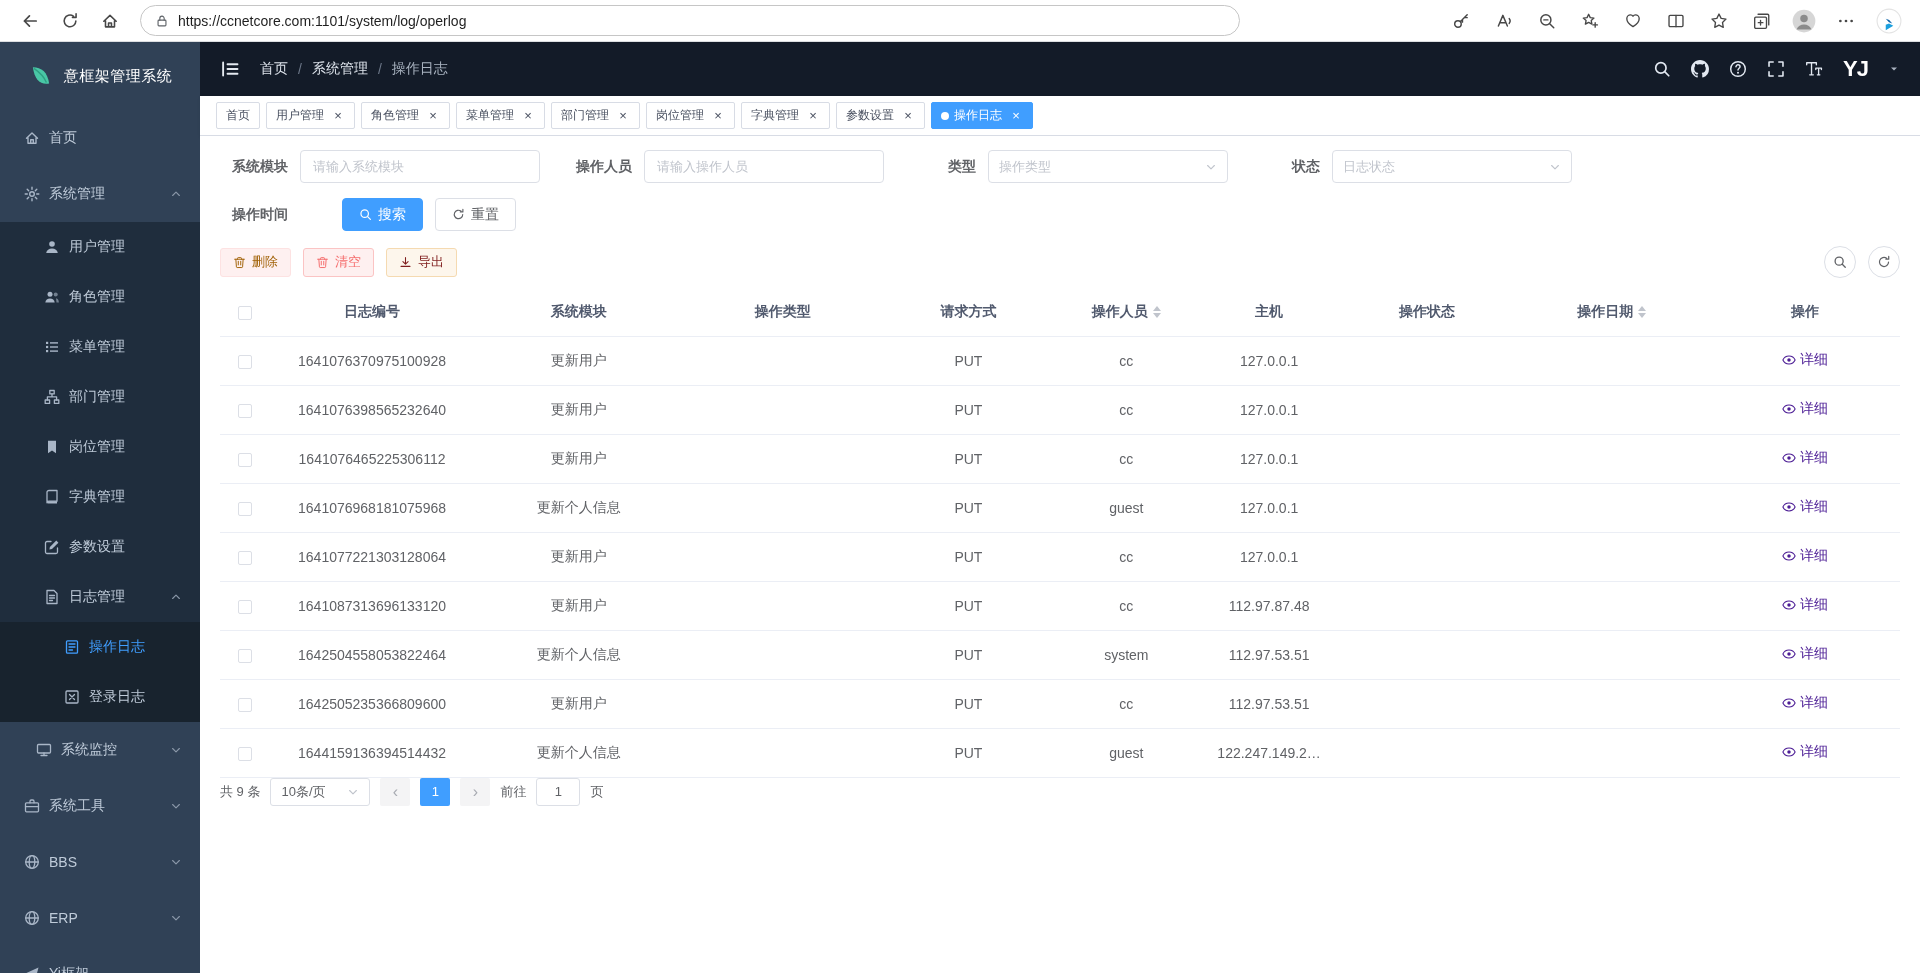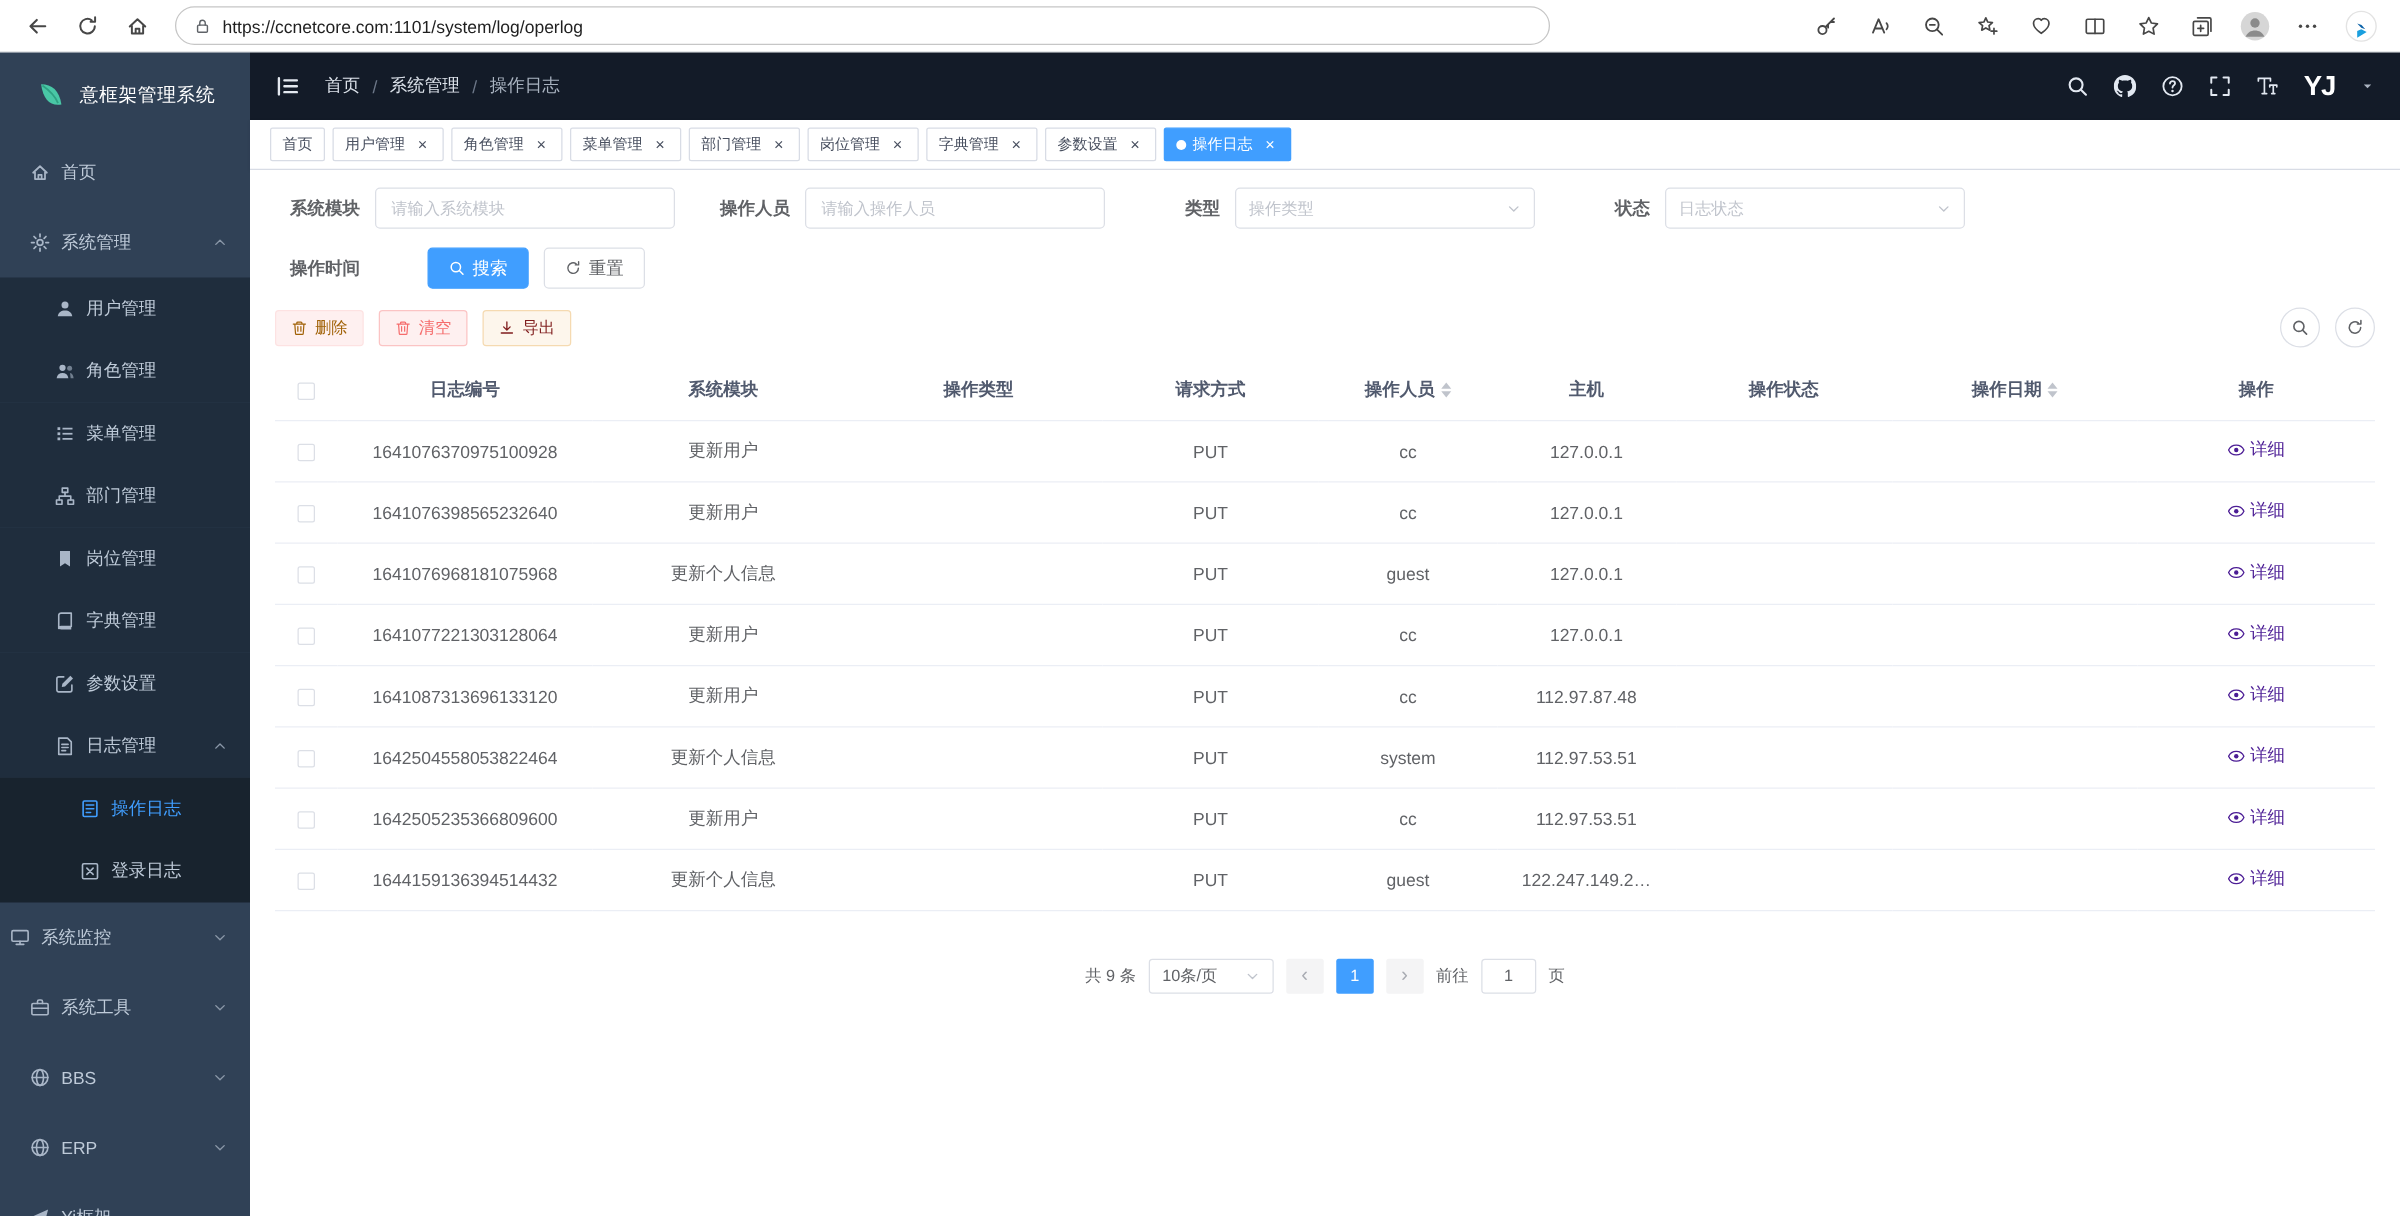--- a/index.html
+++ b/index.html
@@ -722,11 +722,11 @@
             </tr>
             <tr>
               <td><span class="checkbox"></span></td>
-              <td>1641076968181075968</td>
-              <td>更新个人信息</td>
+              <td>1641076465225306112</td>
+              <td>更新用户</td>
               <td></td>
               <td>PUT</td>
-              <td>guest</td>
+              <td>cc</td>
               <td>127.0.0.1</td>
               <td></td>
               <td></td>
@@ -739,11 +739,11 @@
             </tr>
             <tr>
               <td><span class="checkbox"></span></td>
-              <td>1641077221303128064</td>
-              <td>更新用户</td>
+              <td>1641076968181075968</td>
+              <td>更新个人信息</td>
               <td></td>
               <td>PUT</td>
-              <td>cc</td>
+              <td>guest</td>
               <td>127.0.0.1</td>
               <td></td>
               <td></td>
@@ -756,12 +756,12 @@
             </tr>
             <tr>
               <td><span class="checkbox"></span></td>
-              <td>1641087313696133120</td>
+              <td>1641077221303128064</td>
               <td>更新用户</td>
               <td></td>
               <td>PUT</td>
               <td>cc</td>
-              <td>112.97.87.48</td>
+              <td>127.0.0.1</td>
               <td></td>
               <td></td>
               <td><span class="detail-link"><span class="icon i14">
@@ -773,12 +773,12 @@
             </tr>
             <tr>
               <td><span class="checkbox"></span></td>
-              <td>1642504558053822464</td>
-              <td>更新个人信息</td>
+              <td>1641087313696133120</td>
+              <td>更新用户</td>
               <td></td>
               <td>PUT</td>
-              <td>system</td>
-              <td>112.97.53.51</td>
+              <td>cc</td>
+              <td>112.97.87.48</td>
               <td></td>
               <td></td>
               <td><span class="detail-link"><span class="icon i14">
@@ -790,11 +790,11 @@
             </tr>
             <tr>
               <td><span class="checkbox"></span></td>
-              <td>1642505235366809600</td>
-              <td>更新用户</td>
+              <td>1642504558053822464</td>
+              <td>更新个人信息</td>
               <td></td>
               <td>PUT</td>
-              <td>cc</td>
+              <td>system</td>
               <td>112.97.53.51</td>
               <td></td>
               <td></td>
@@ -807,12 +807,12 @@
             </tr>
             <tr>
               <td><span class="checkbox"></span></td>
-              <td>1644159136394514432</td>
-              <td>更新个人信息</td>
+              <td>1642505235366809600</td>
+              <td>更新用户</td>
               <td></td>
               <td>PUT</td>
-              <td>guest</td>
-              <td>122.247.149.2…</td>
+              <td>cc</td>
+              <td>112.97.53.51</td>
               <td></td>
               <td></td>
               <td><span class="detail-link"><span class="icon i14">
@@ -822,6 +822,23 @@
                     </svg>
                   </span>详细</span></td>
             </tr>
+            <tr>
+              <td><span class="checkbox"></span></td>
+              <td>1644159136394514432</td>
+              <td>更新个人信息</td>
+              <td></td>
+              <td>PUT</td>
+              <td>guest</td>
+              <td>122.247.149.2…</td>
+              <td></td>
+              <td></td>
+              <td><span class="detail-link"><span class="icon i14">
+                    <svg viewBox="0 0 16 16">
+                      <path d="M8 3.5c-3.2 0-5.9 2-7 4.5 1.1 2.5 3.8 4.5 7 4.5s5.9-2 7-4.5c-1.1-2.5-3.8-4.5-7-4.5z" fill="none" stroke="currentColor" stroke-linecap="round" stroke-linejoin="round" stroke-width="1.2"></path>
+                      <circle cx="8" cy="8" r="2" fill="currentColor"></circle>
+                    </svg>
+                  </span>详细</span></td>
+            </tr>
           </tbody>
       </table>
 

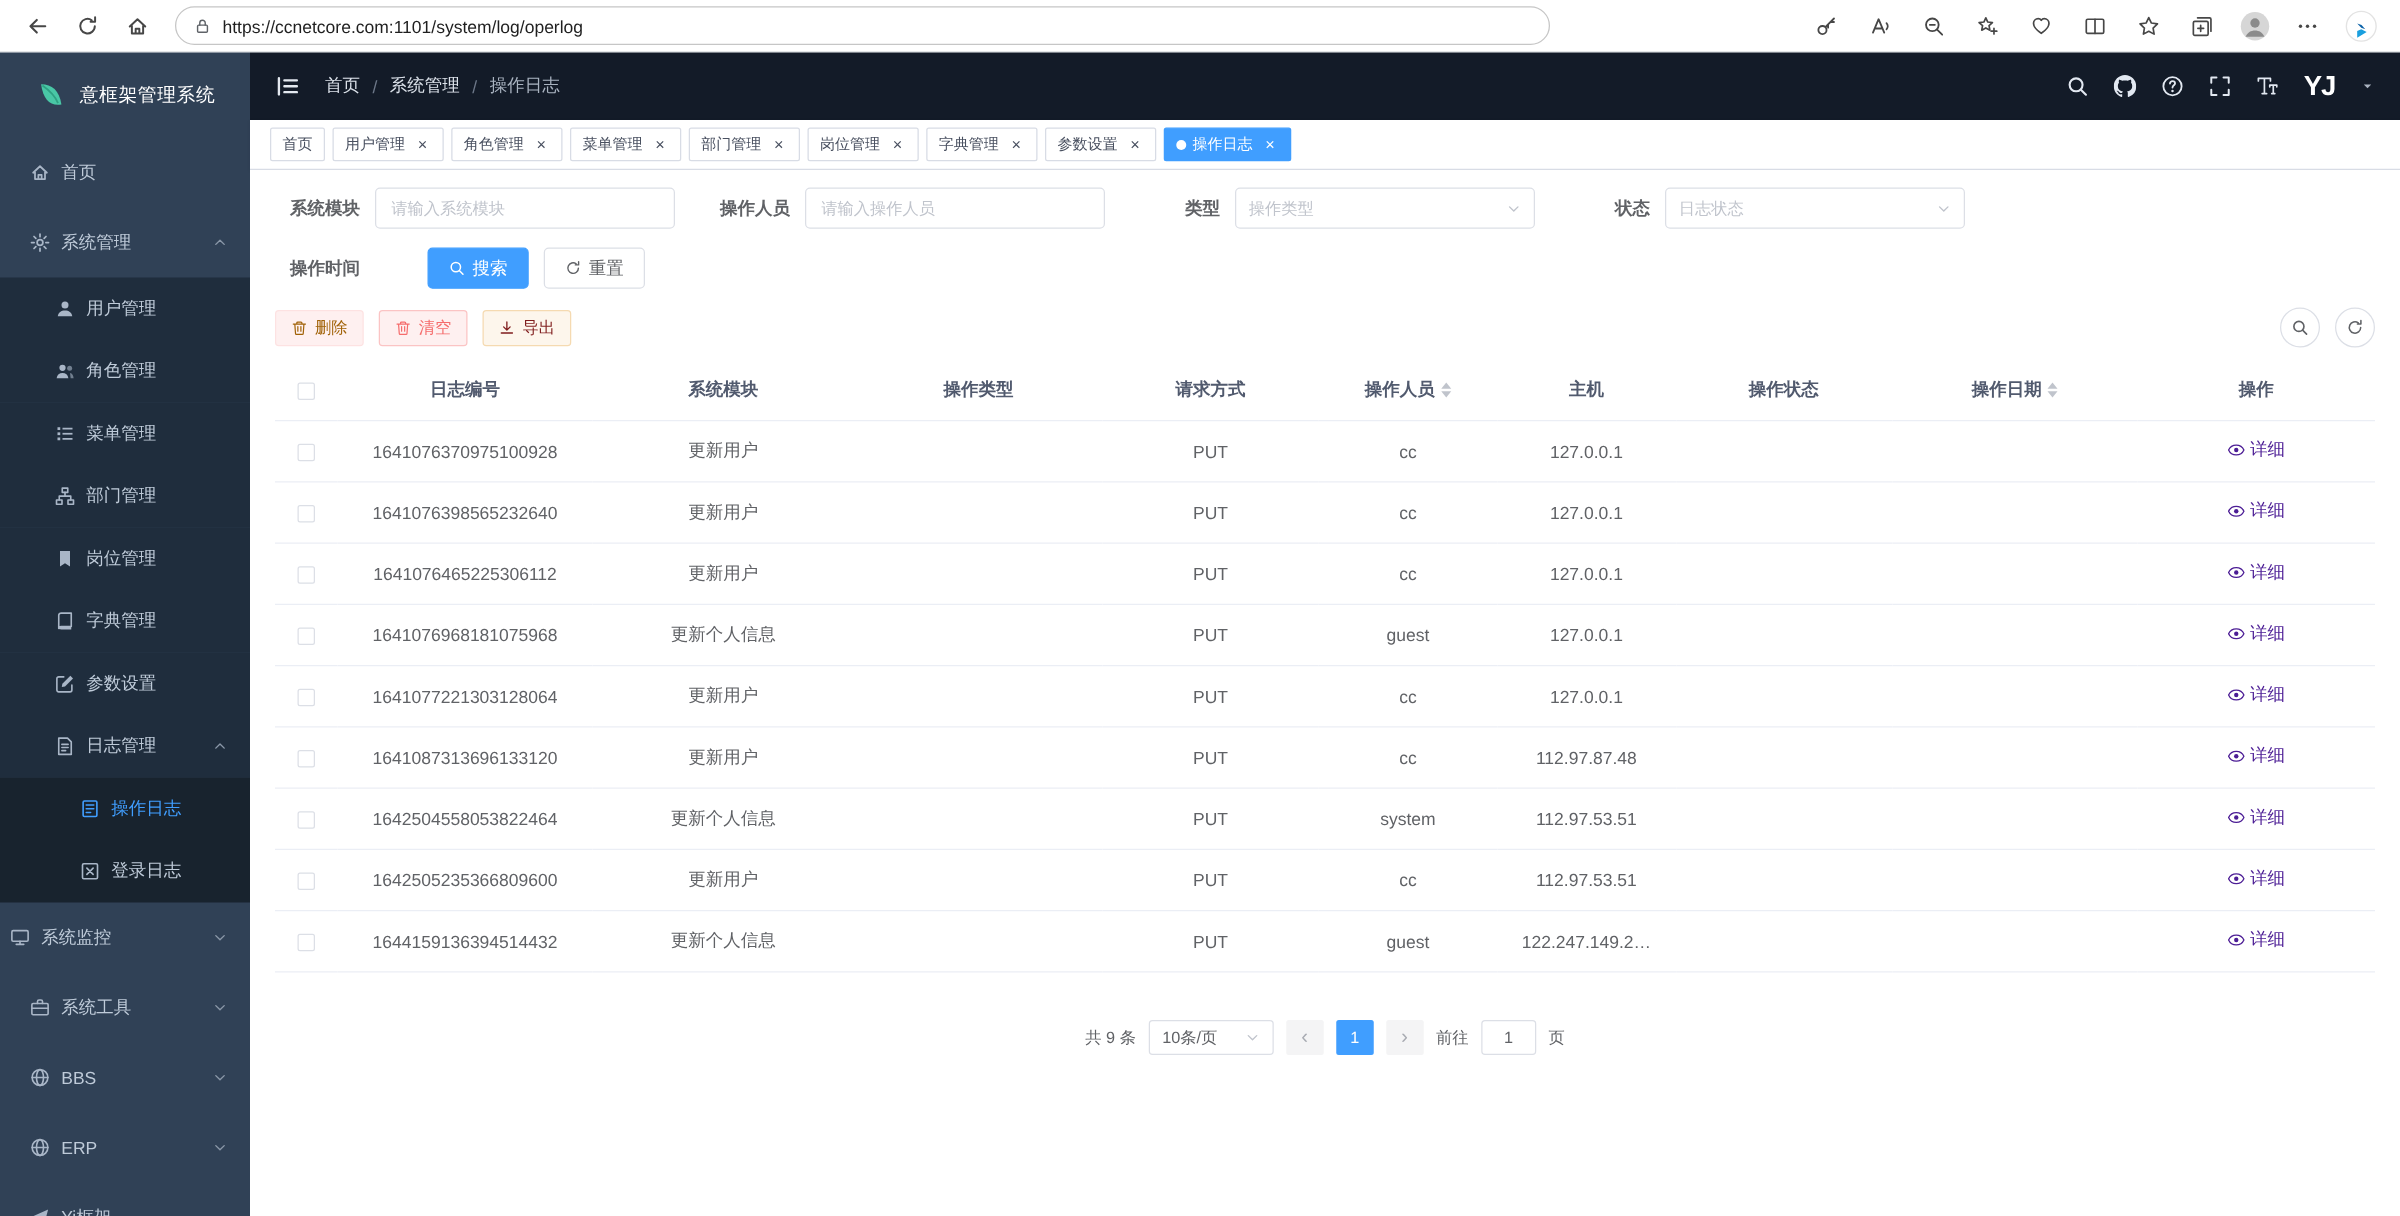--- a/index.html
+++ b/index.html
@@ -368,7 +368,7 @@
             </div>
           </div>
         </div>
-        <div class="menu-item" style="padding-left:8px">
+        <div class="menu-item" style="padding-left:36px">
           <span class="icon m-icon">
             <svg viewBox="0 0 16 16">
               <rect x="1.5" y="2.5" width="13" height="8.5" rx="1" fill="none" stroke="currentColor" stroke-linecap="round" stroke-linejoin="round" stroke-width="1.3"></rect>

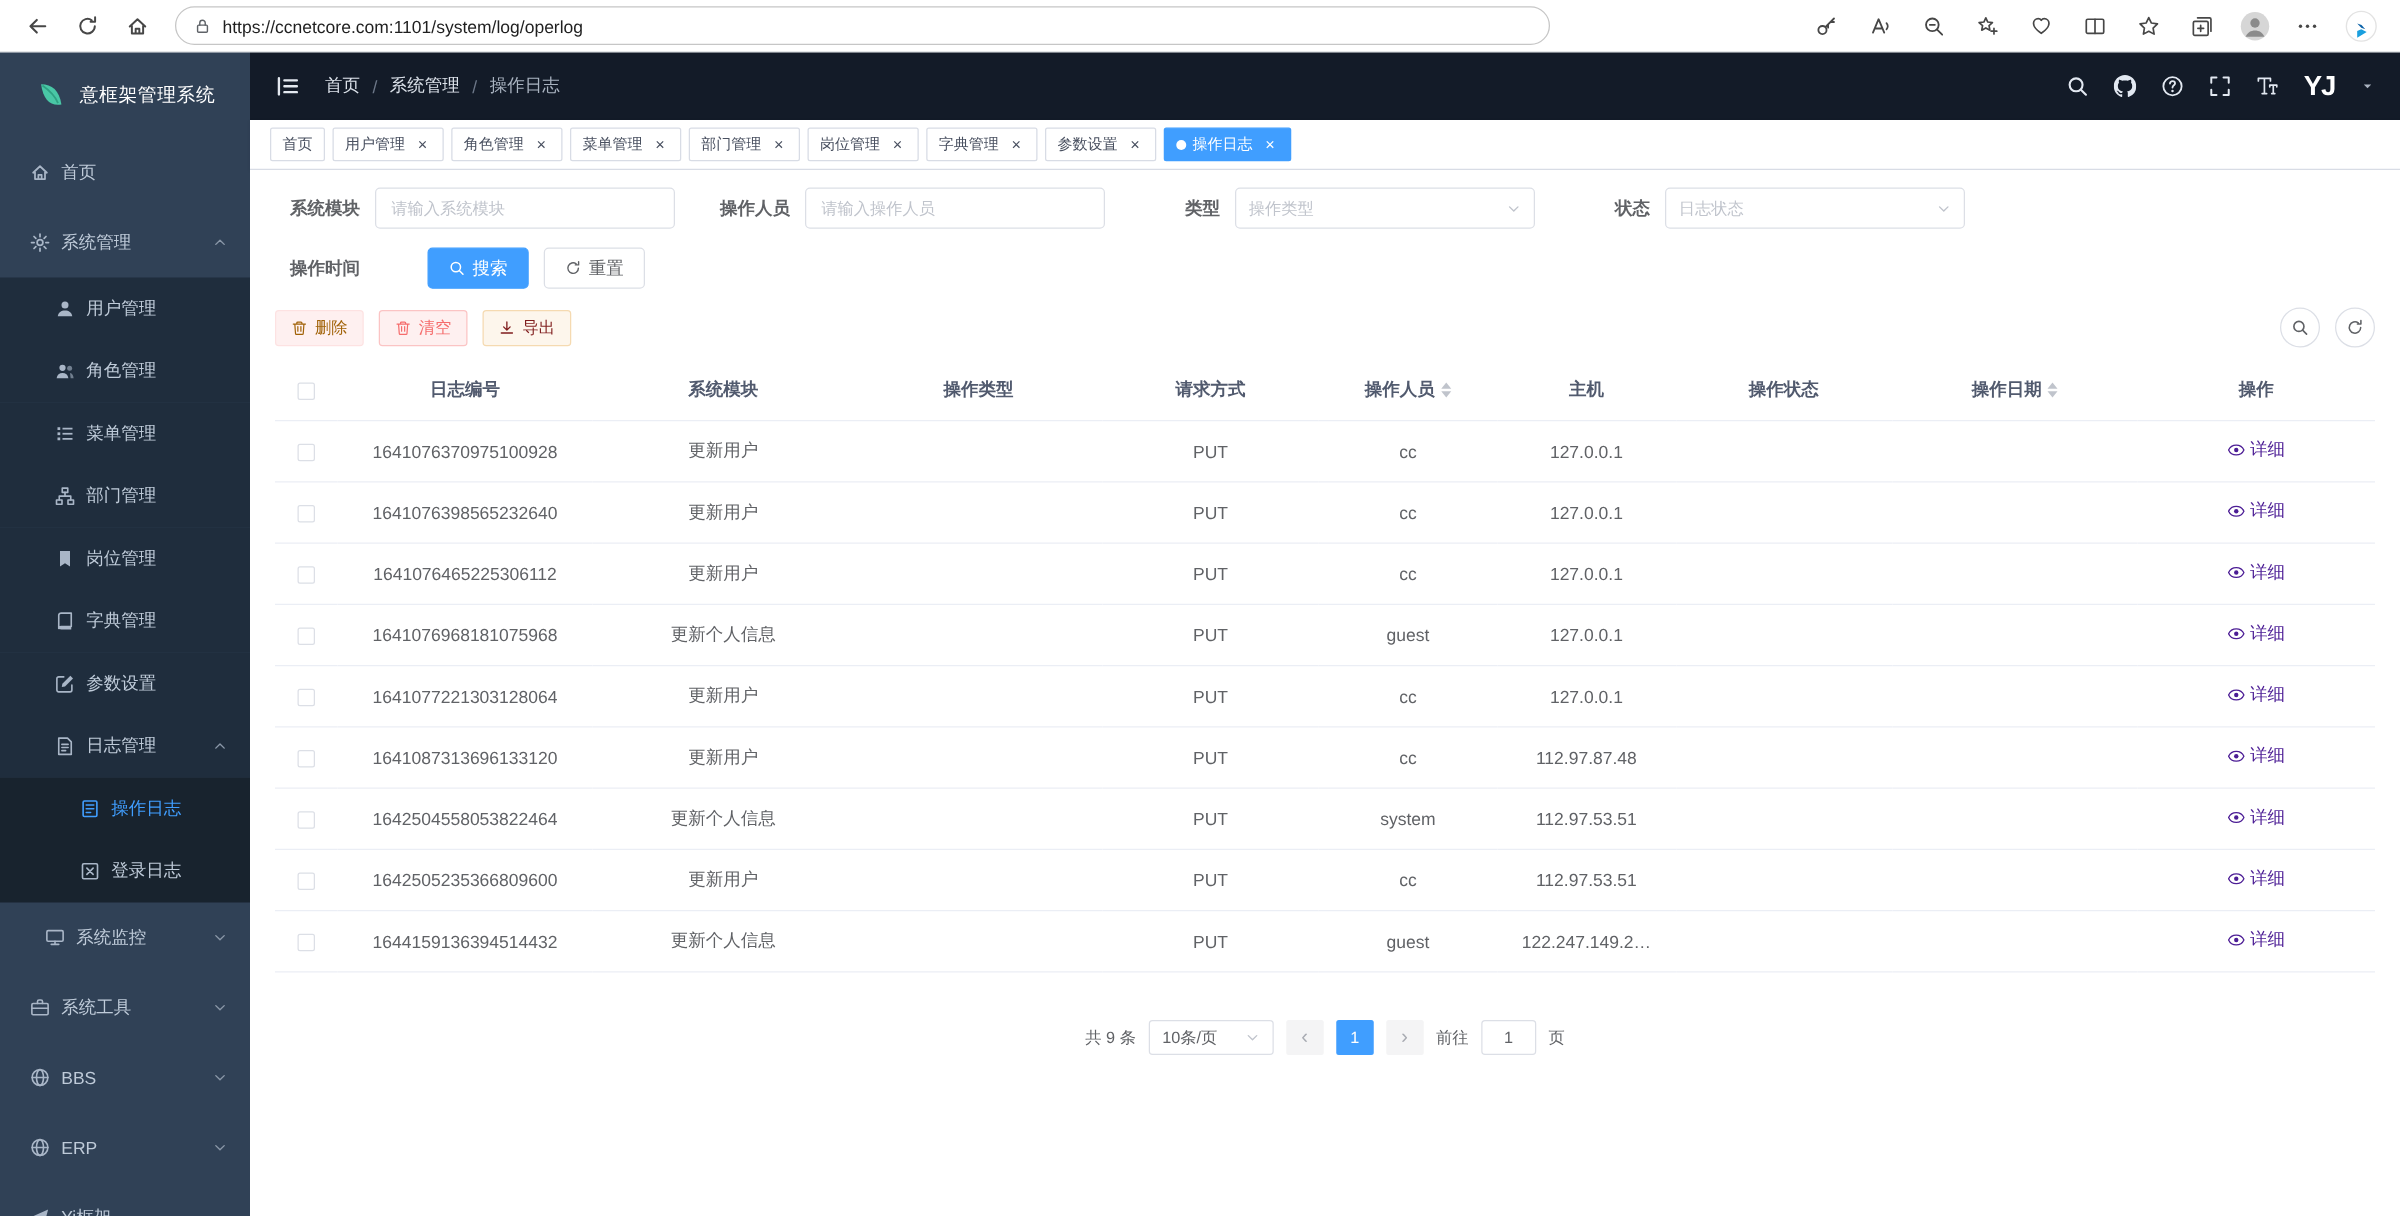--- a/index.html
+++ b/index.html
@@ -89,7 +89,7 @@
 .tri-down{width:0;height:0;border-left:4px solid transparent;border-right:4px solid transparent;border-top:5px solid #c0c4cc}
 
 
-.pagination{display:flex;align-items:center;justify-content:center;gap:10px;margin-top:38px;font-size:13px;color:#606266}
+.pagination{display:flex;align-items:center;justify-content:flex-start;gap:10px;font-size:13px;color:#606266}
 .page-size-select{width:100px;height:28px;border:1px solid #dcdfe6;border-radius:3px;display:flex;align-items:center;padding:0 10px;cursor:pointer;background:#fff}
 .page-size-select .caret{margin-left:auto;color:#c0c4cc}
 .page-btn{min-width:30px;height:28px;padding:0 4px;background:#f4f4f5;border-radius:2px;display:inline-flex;align-items:center;justify-content:center;color:#606266;cursor:pointer;font-size:13px}

